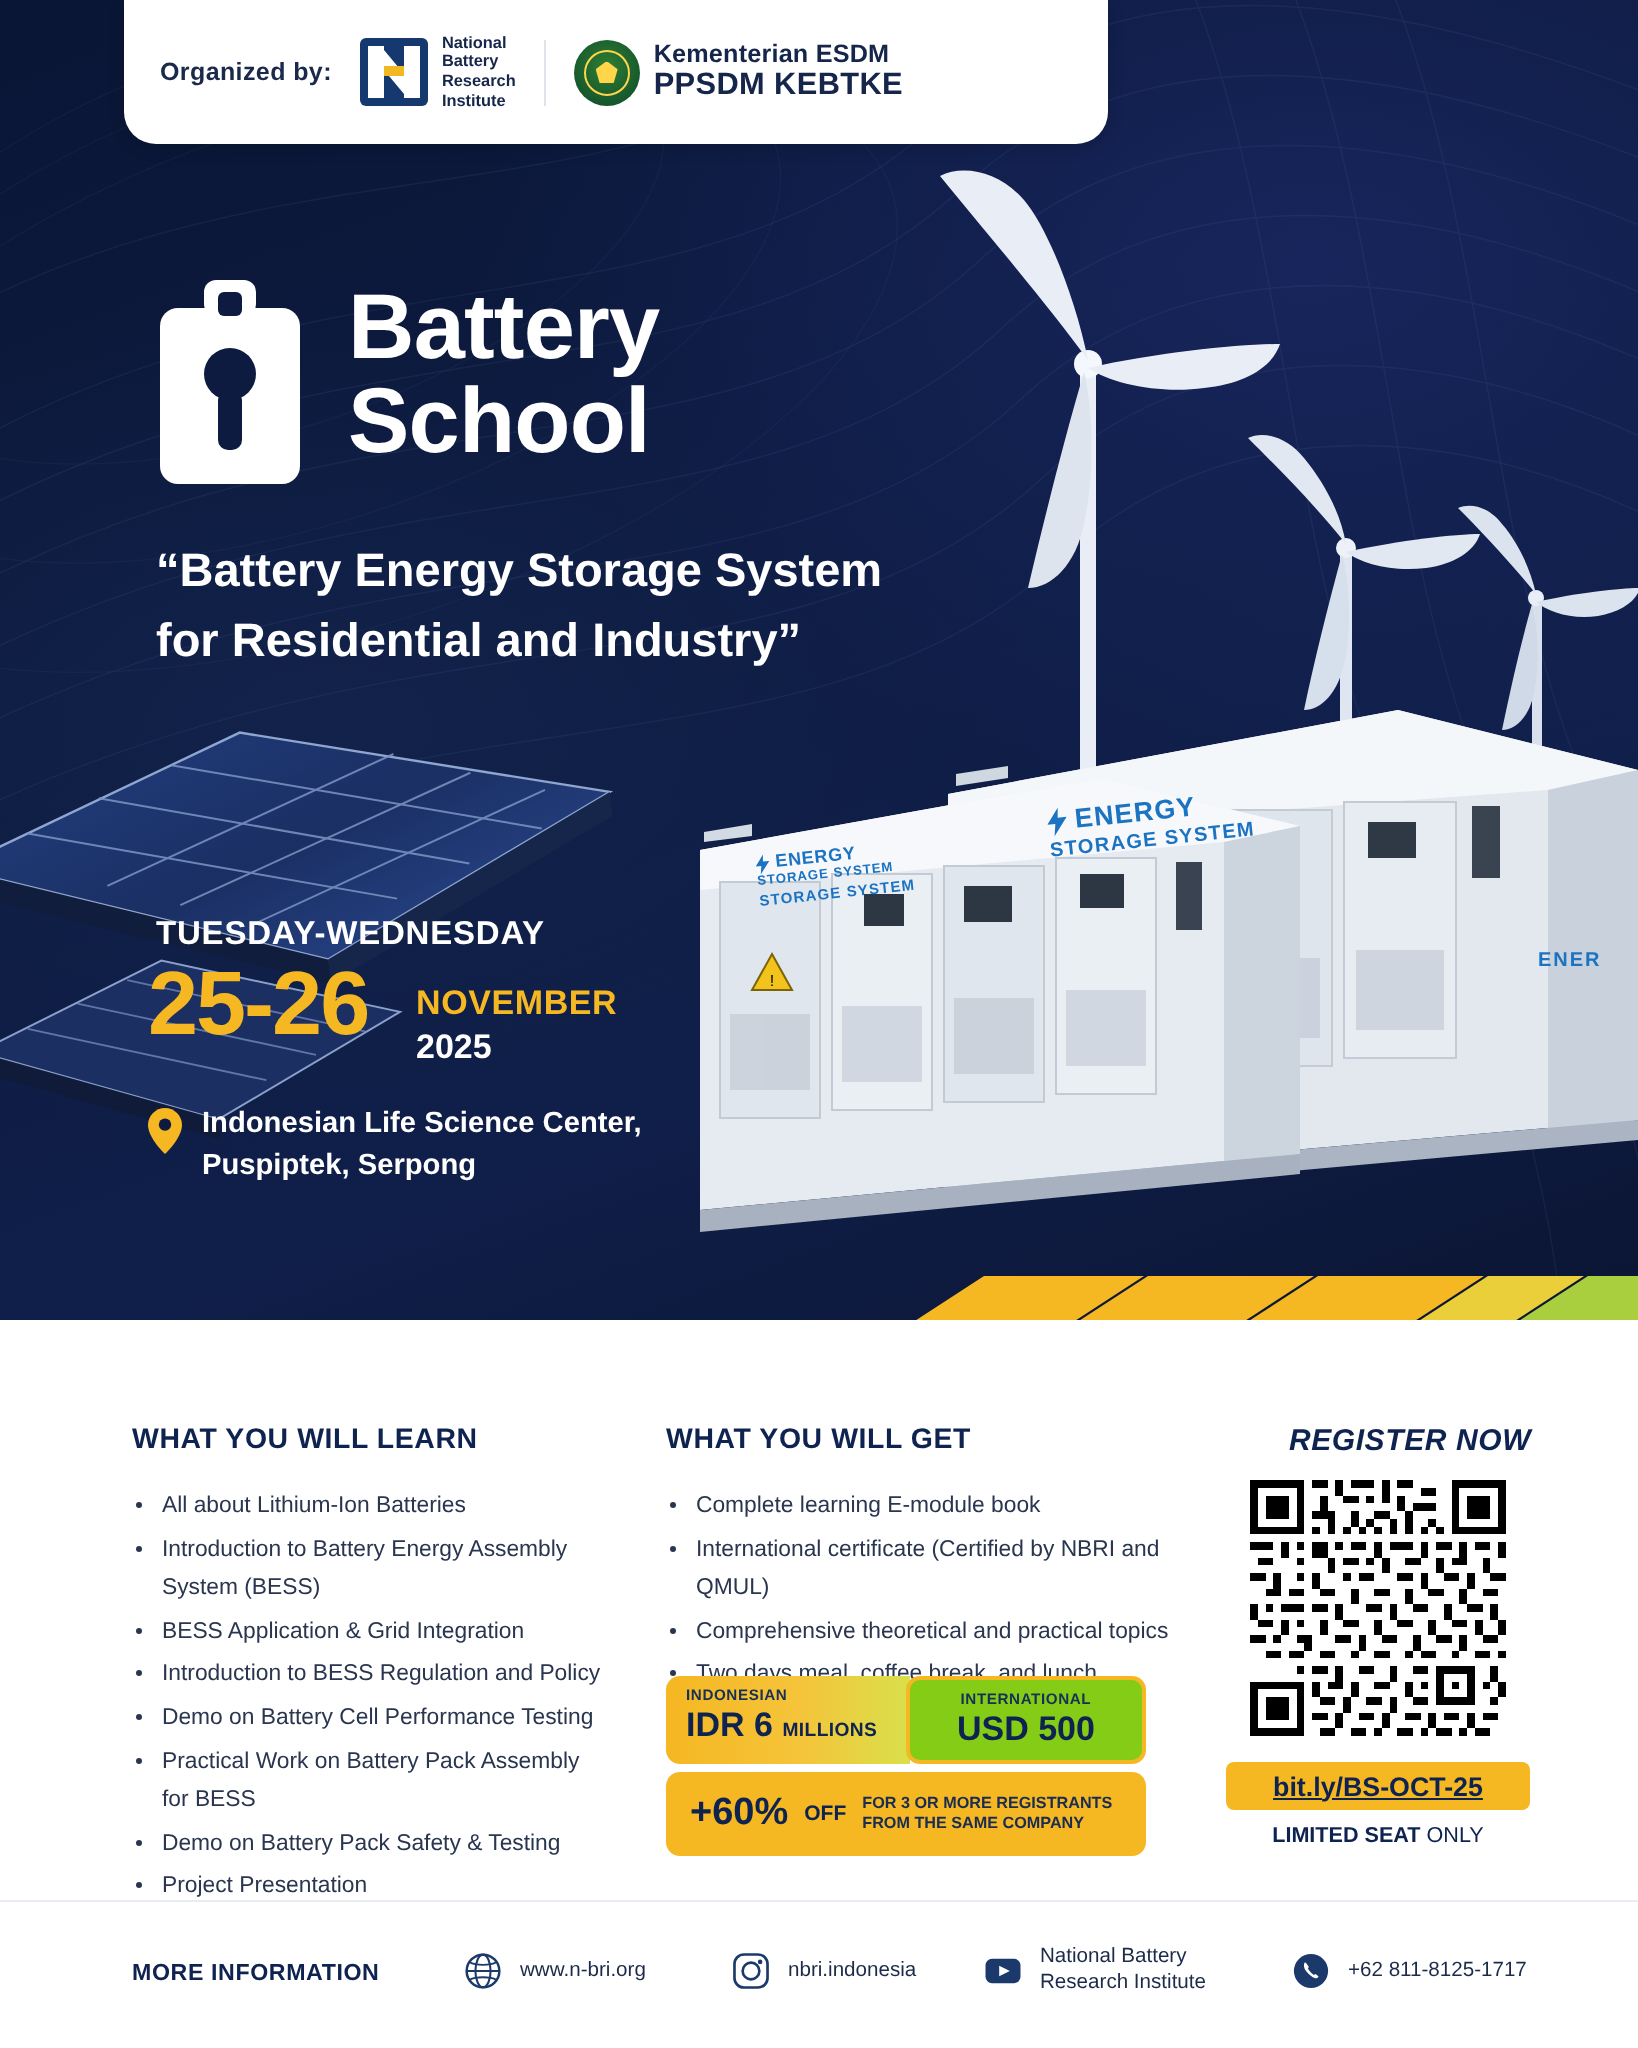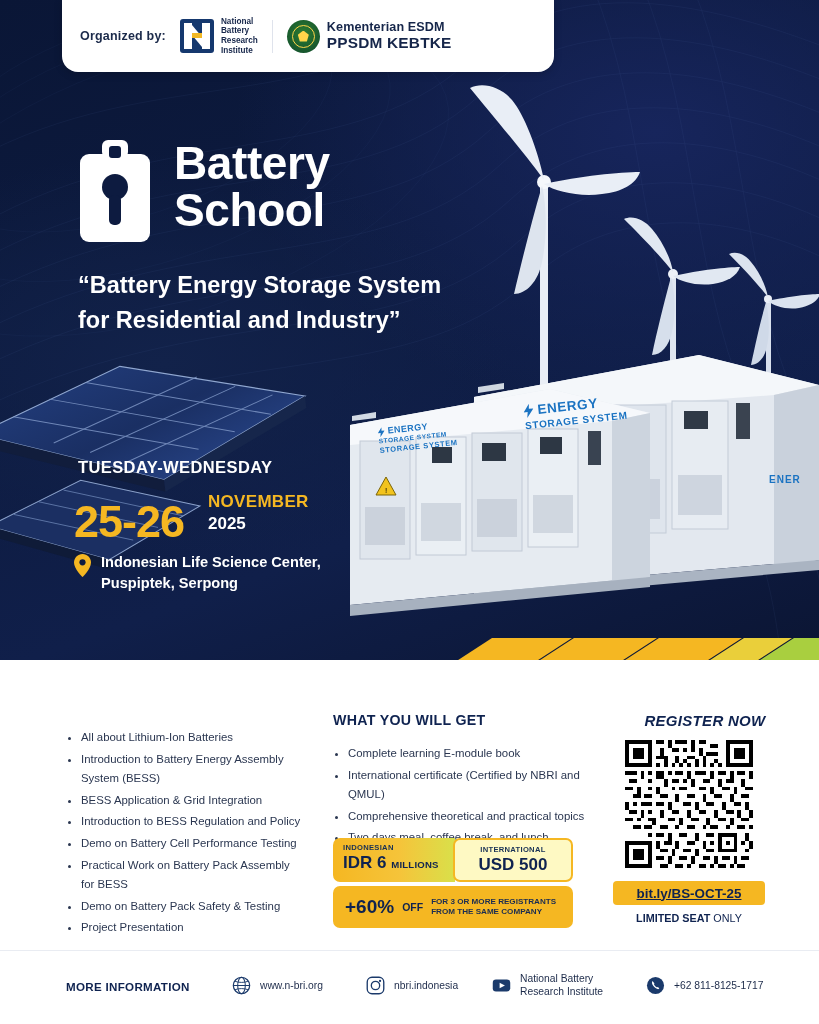--- a/index.html
+++ b/index.html
@@ -60,7 +60,7 @@
 
   
   .daylabel { position:absolute; left:78px; top:458px; color:#fff; font-size:16.5px; font-weight:800; letter-spacing:.4px; }
-  .bigdate { position:absolute; left:74px; top:496px; color:#F5B722; font-size:45px; font-weight:800; letter-spacing:-1px; }
+  .bigdate { position:absolute; left:74px; top:476px; color:#F5B722; font-size:45px; font-weight:800; letter-spacing:-1px; }
   .monthwrap { position:absolute; left:208px; top:492px; }
   .month { color:#F5B722; font-size:17px; font-weight:800; letter-spacing:.3px; }
   .year { color:#fff; font-size:17px; font-weight:600; margin-top:2px; }

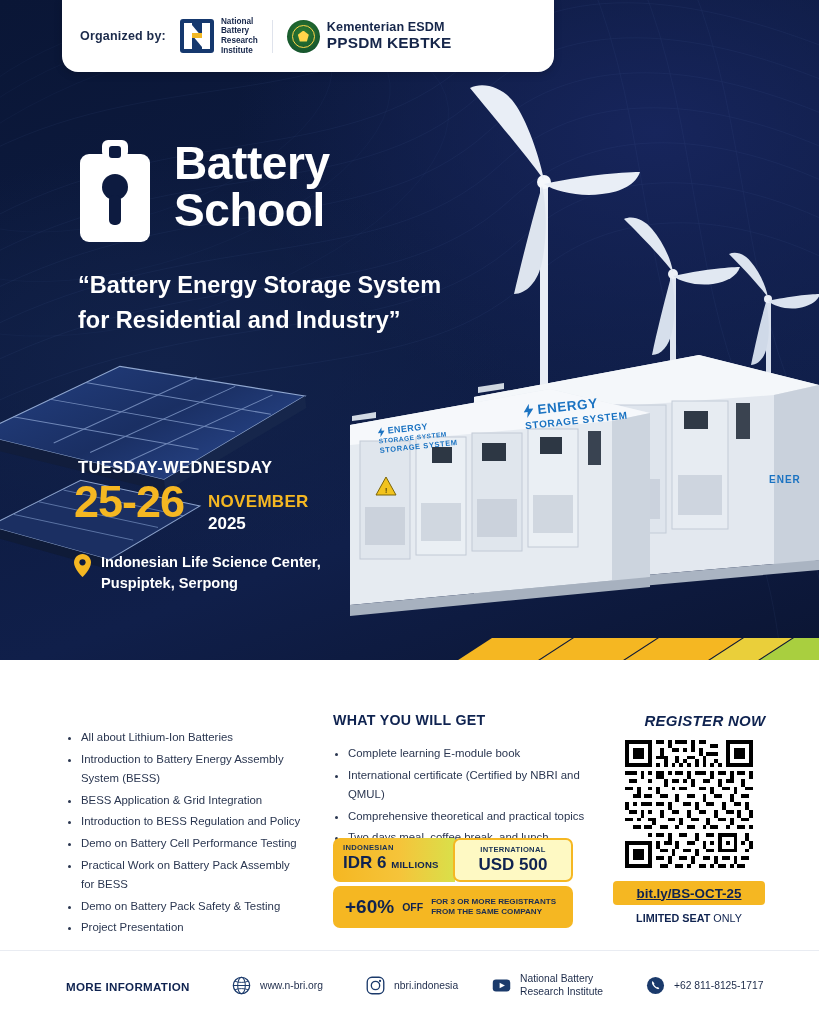--- a/index.html
+++ b/index.html
@@ -337,6 +337,7 @@
   <div class="bottom">
 
     <div class="col1">
+      <div class="col-h">WHAT YOU WILL LEARN</div>
       <ul class="bullets">
         <li>All about Lithium-Ion Batteries</li>
         <li>Introduction to Battery Energy Assembly System (BESS)</li>

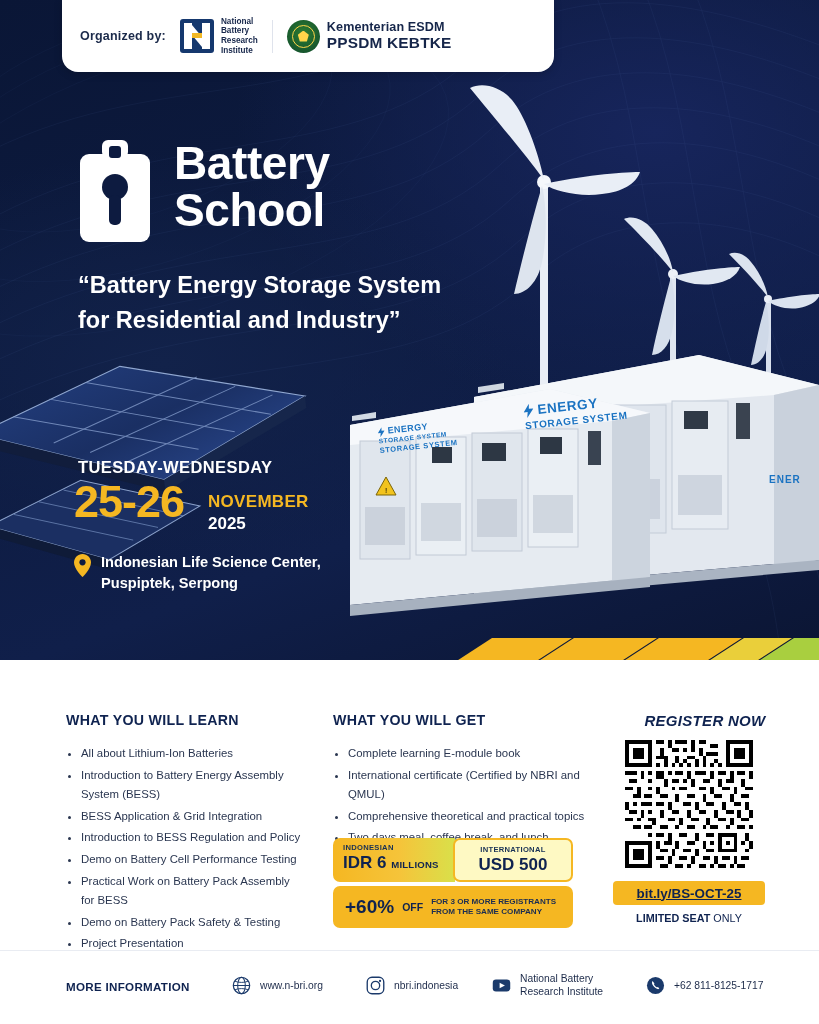--- a/index.html
+++ b/index.html
@@ -94,7 +94,7 @@
     background: linear-gradient(90deg,#F5B722 0%, #F5C43A 55%, #d9e04a 100%);
     width:126px; border-radius:7px 0 0 7px;
   }
-  .price-int { background:#fef9c3; border:2px solid #F5B722; width:124px; border-radius:7px; margin-left:-2px; }
+  .price-int { background:#84cc16; border:2px solid #F5B722; width:124px; border-radius:7px; margin-left:-2px; }
   .p-cap { font-size:7.6px; font-weight:800; color:#173055; letter-spacing:.3px; }
   .p-val { font-size:17px; font-weight:800; color:#0f2350; margin-top:1px; }
   .p-val small { font-size:9.6px; font-weight:700; letter-spacing:.2px; }

